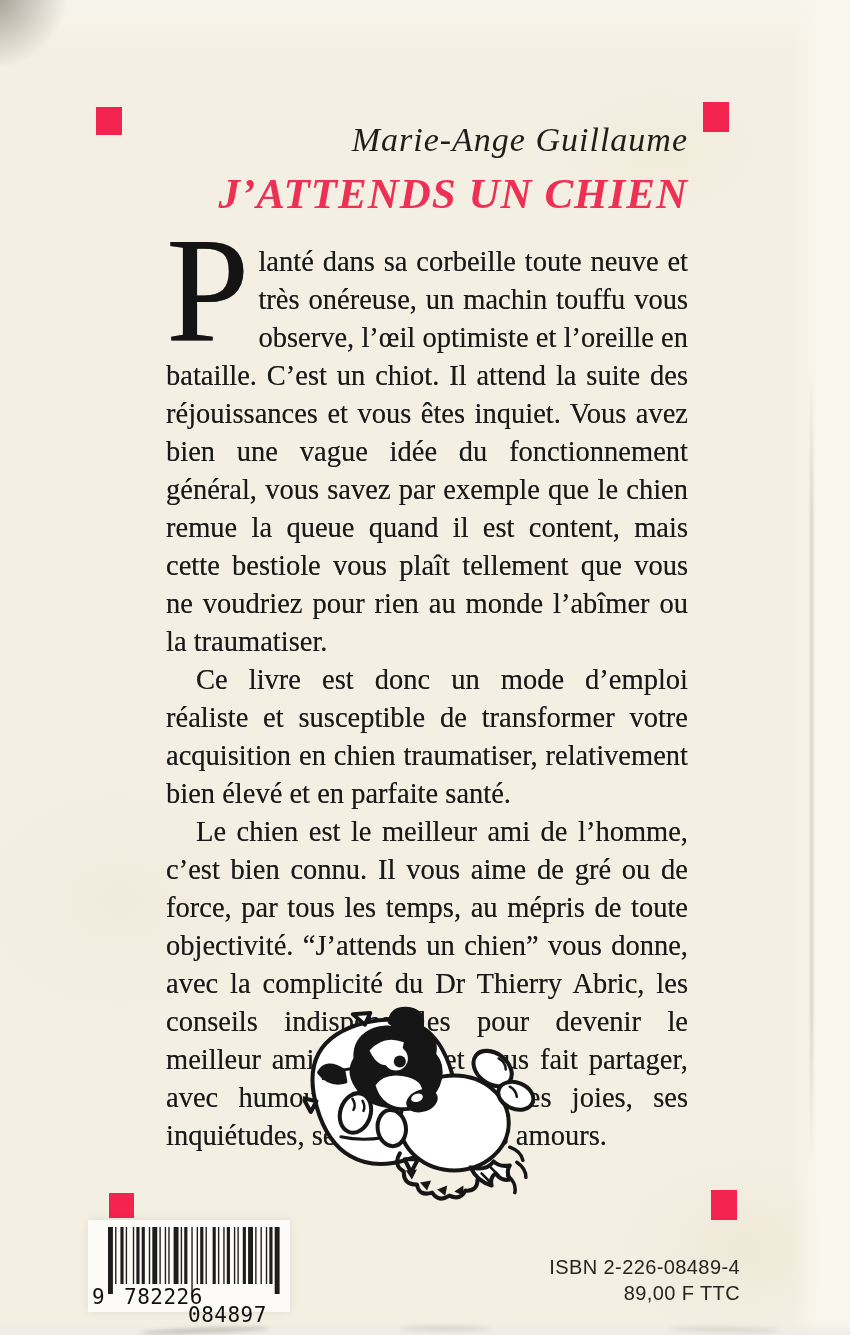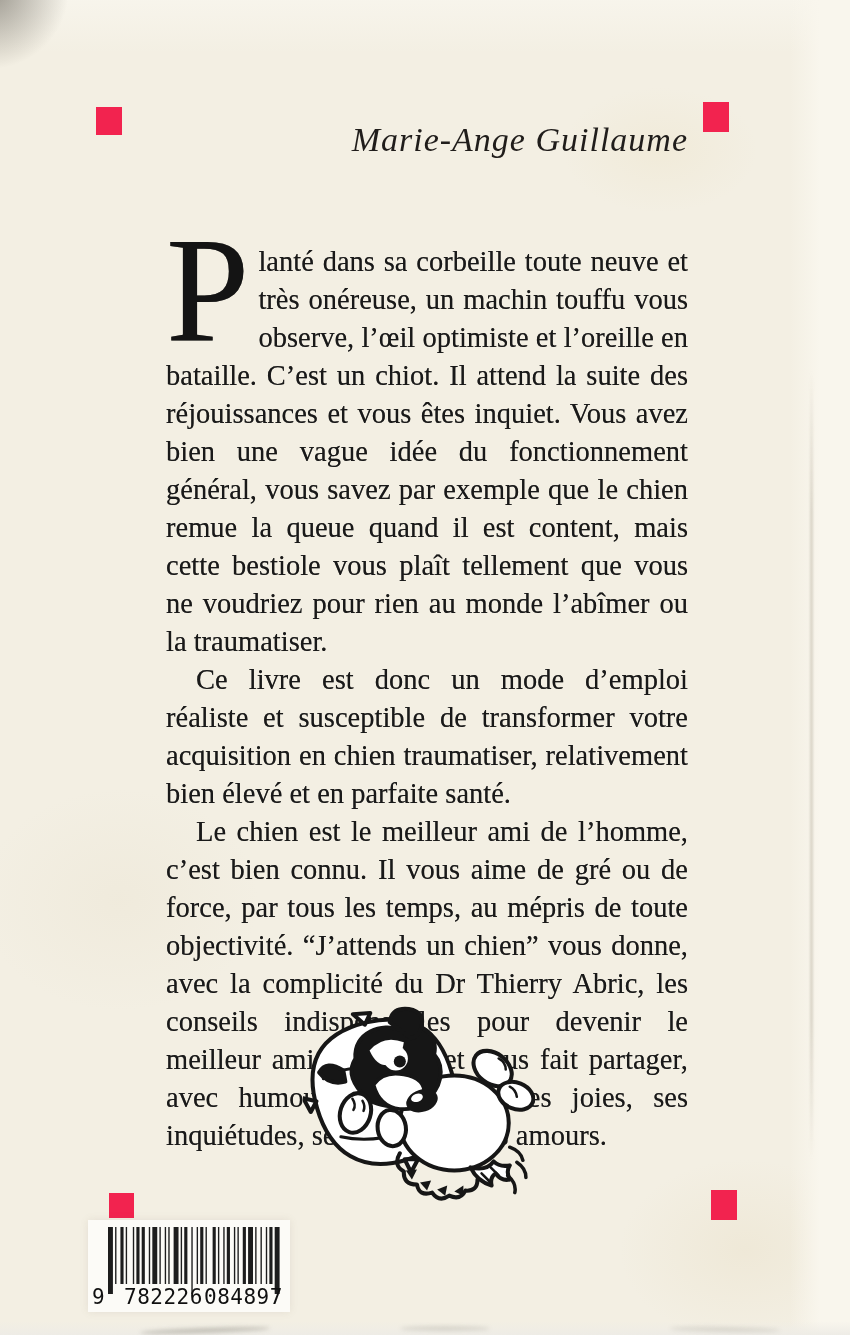--- a/index.html
+++ b/index.html
@@ -91,6 +91,7 @@
 
   <div class="header">
     <div class="author">Marie-Ange Guillaume</div>
+    <div class="title">J’ATTENDS UN CHIEN</div>
   </div>
 
   <div class="blurb">

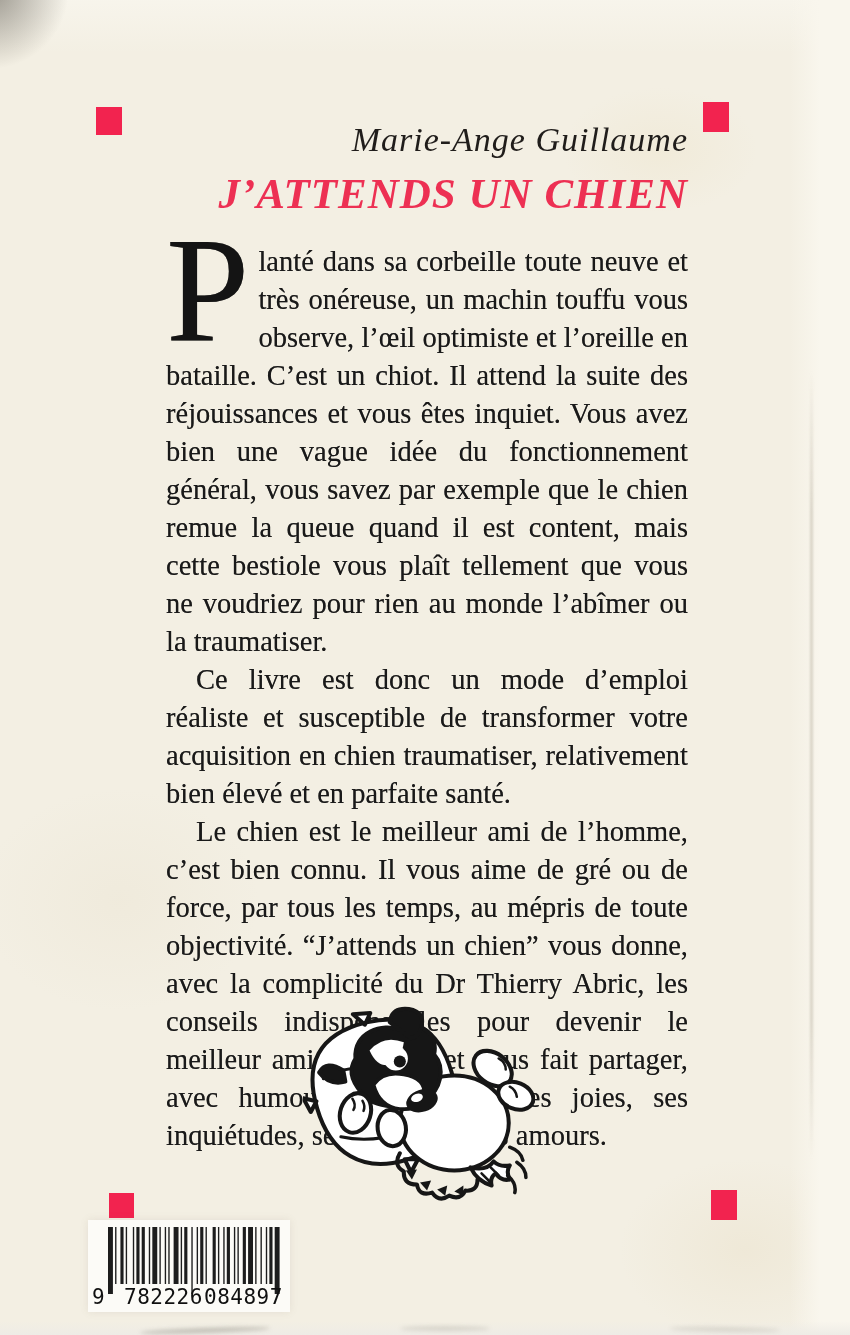--- a/index.html
+++ b/index.html
@@ -199,6 +199,10 @@
     </div>
   </div>
 
+  <div class="imprint">
+    <div>ISBN 2-226-08489-4</div>
+    <div>89,00 F TTC</div>
+  </div>
 
   <div class="edge-bottom"></div>
   <div class="smudge s1"></div>

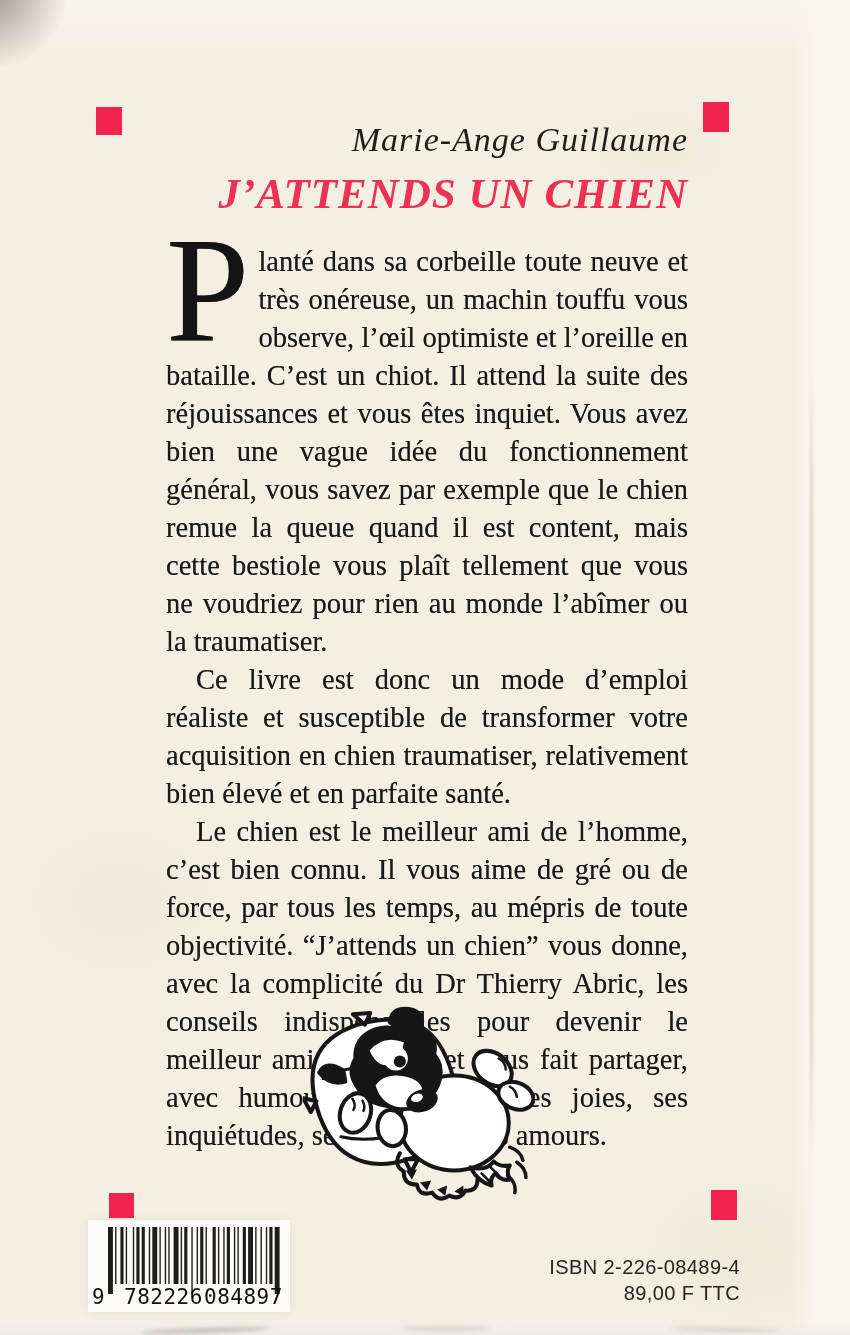--- a/index.html
+++ b/index.html
@@ -67,7 +67,7 @@
   .barcode-digits span{position:absolute;top:0;letter-spacing:0.5px;}
   .bc-lead{left:4px;}
   .bc-g1{left:28px;margin-left:8px;}
-  .bc-g2{left:116px;}
+  .bc-g2{left:100px;margin-top:18px;}
 
   
   .imprint{position:absolute;left:438px;top:1254px;width:302px;text-align:right;

